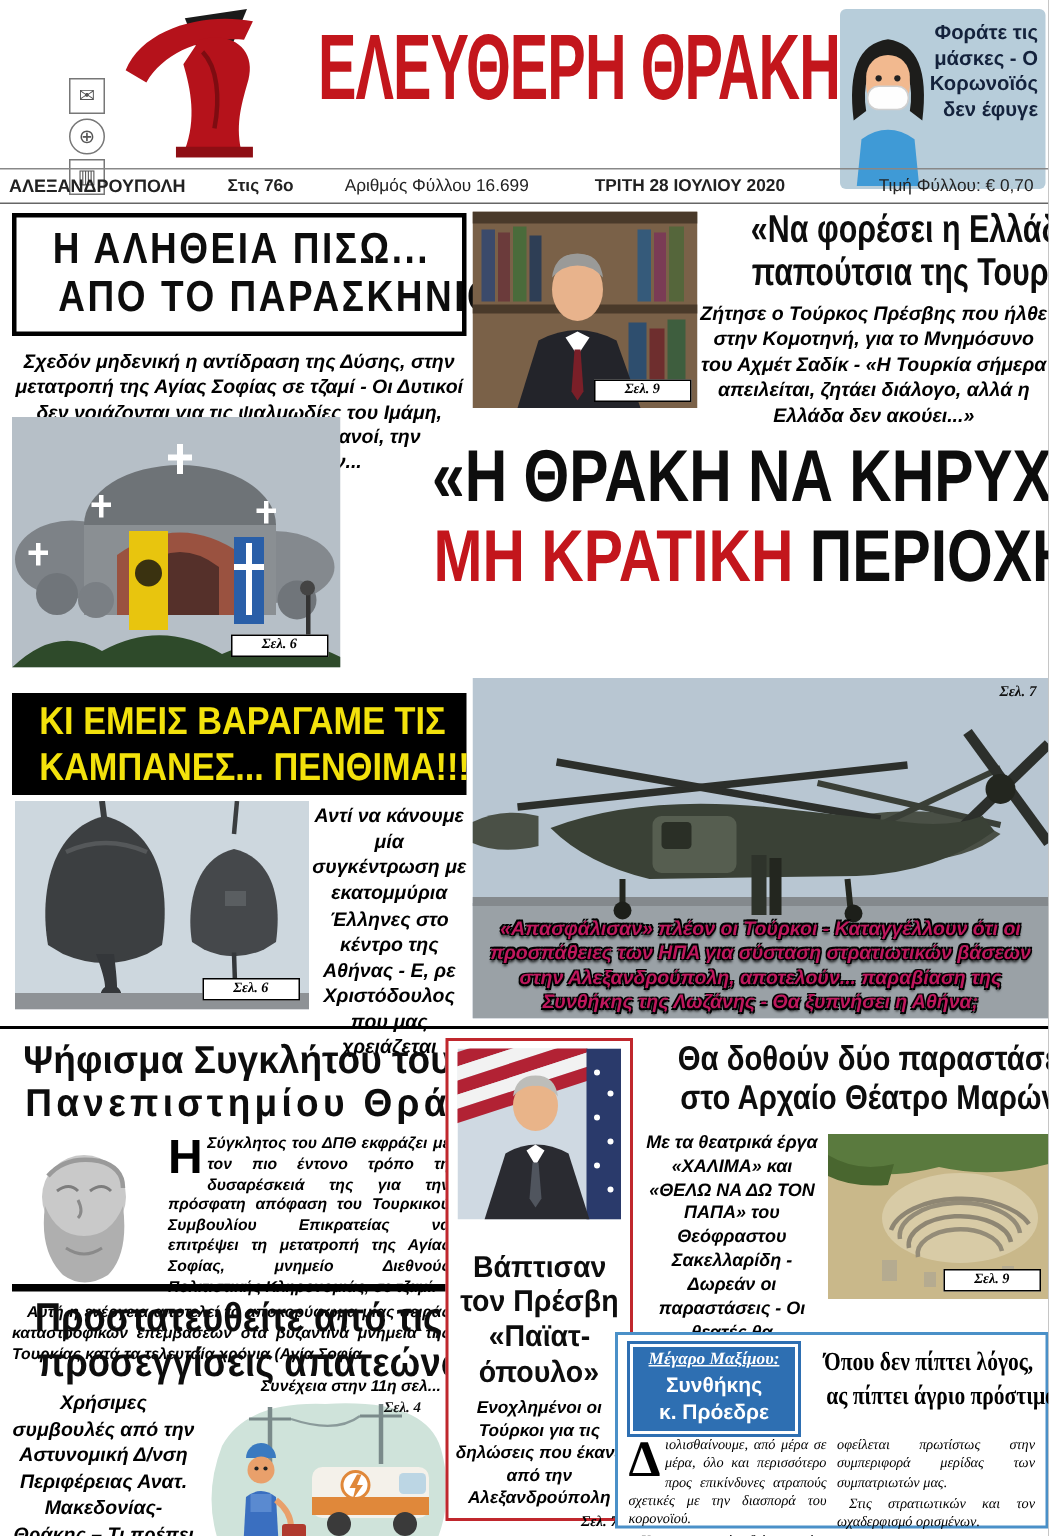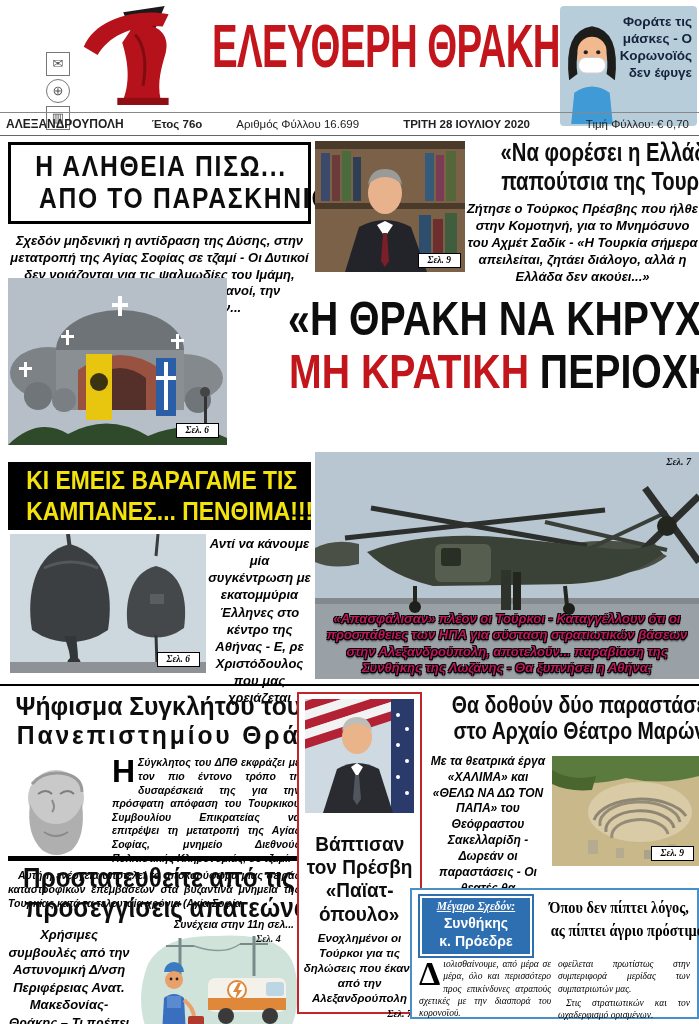--- a/index.html
+++ b/index.html
@@ -86,7 +86,7 @@
 
   <div class="dateline">
     <span style="margin-left:6px;font-weight:bold;font-size:12px;">ΑΛΕΞΑΝΔΡΟΥΠΟΛΗ</span>
-    <span style="margin-left:28px;font-weight:bold;">Έτος 76ο</span>
+    <span style="margin-left:28px;font-weight:bold;">Στις 76ο</span>
     <span style="margin-left:34px;">Αριθμός Φύλλου 16.699</span>
     <span style="margin-left:44px;font-weight:bold;">ΤΡΙΤΗ 28 ΙΟΥΛΙΟΥ 2020</span>
     <span style="margin-left:auto;margin-right:10px;">Τιμή Φύλλου: € 0,70</span>

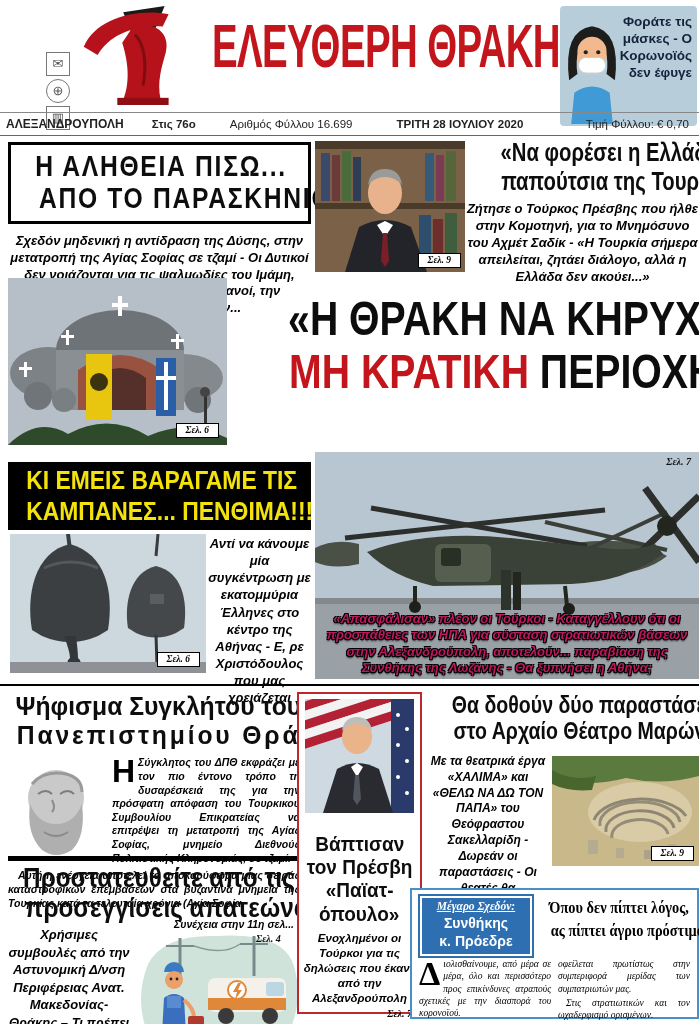--- a/index.html
+++ b/index.html
@@ -11,7 +11,7 @@
   .hl{font-weight:bold;color:#0d0d0d;}
   .red{color:#c3161c;}
   .pagetag{position:absolute;background:#fff;border:1px solid #000;
-           font:italic bold 9.5px "Liberation Serif",serif;padding:0 9px;line-height:13px;z-index:3;}
+           font:italic bold 9.5px "Liberation Serif",serif;padding:0 20px;line-height:13px;z-index:3;}
   .photonote{position:absolute;font:italic bold 10px "Liberation Serif",serif;color:#111;z-index:3;}
   .deck{font:italic bold 13px/1.3 "Liberation Sans",sans-serif;text-align:center;}
   .photo{display:block;}

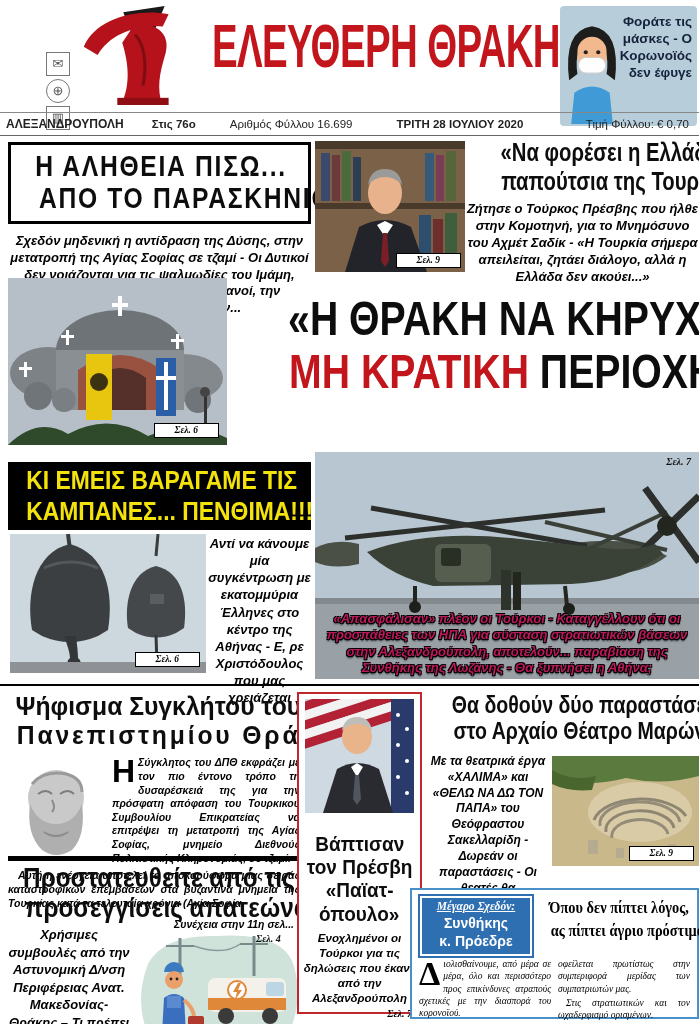--- a/index.html
+++ b/index.html
@@ -343,7 +343,7 @@
 
   <div class="abs finebox" style="left:410px;top:888px;width:285px;height:127px;">
     <div class="bluebox" style="left:8px;top:6px;width:108px;height:56px;">
-      <div style="font:italic bold 11.5px/16px 'Liberation Serif',serif;text-decoration:underline;">Μέγαρο Σχεδόν:</div>
+      <div style="font:italic bold 11.5px/16px 'Liberation Serif',serif;text-decoration:underline;">Μέγαρο Μαξίμου:</div>
       <div style="font:bold 14px/18px 'Liberation Sans',sans-serif;">Συνθήκης</div>
       <div style="font:bold 14px/18px 'Liberation Sans',sans-serif;">κ. Πρόεδρε</div>
     </div>

